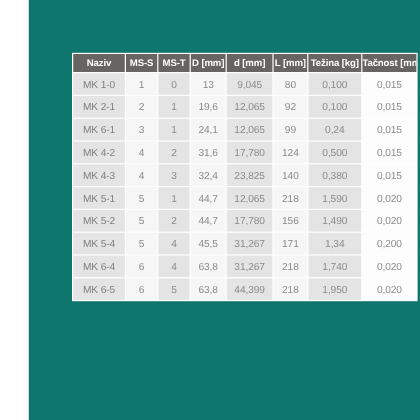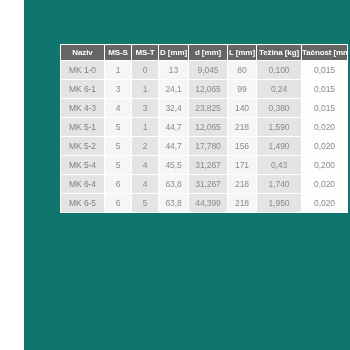--- a/index.html
+++ b/index.html
@@ -123,6 +123,16 @@
             <td class="band-plain">0,015</td>
           </tr>
           <tr>
+            <td class="col-name">MK 2-1</td>
+            <td class="band-light">2</td>
+            <td class="band-dark">1</td>
+            <td class="band-light">19,6</td>
+            <td class="band-dark">12,065</td>
+            <td class="band-light">92</td>
+            <td class="band-dark">0,100</td>
+            <td class="band-plain">0,015</td>
+          </tr>
+          <tr>
             <td class="col-name">MK 6-1</td>
             <td class="band-light">3</td>
             <td class="band-dark">1</td>

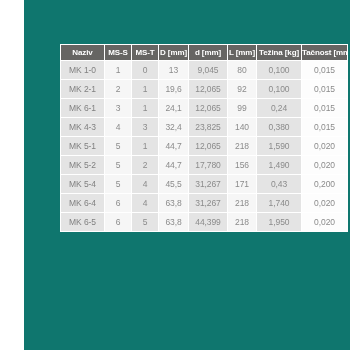--- a/index.html
+++ b/index.html
@@ -143,6 +143,16 @@
             <td class="band-plain">0,015</td>
           </tr>
           <tr>
+            <td class="col-name">MK 4-2</td>
+            <td class="band-light">4</td>
+            <td class="band-dark">2</td>
+            <td class="band-light">31,6</td>
+            <td class="band-dark">17,780</td>
+            <td class="band-light">124</td>
+            <td class="band-dark">0,500</td>
+            <td class="band-plain">0,015</td>
+          </tr>
+          <tr>
             <td class="col-name">MK 4-3</td>
             <td class="band-light">4</td>
             <td class="band-dark">3</td>

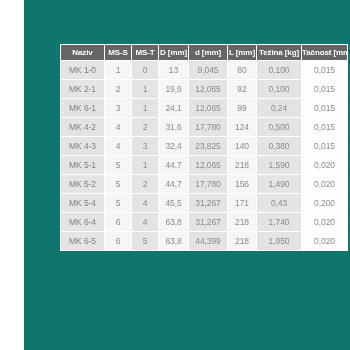--- a/index.html
+++ b/index.html
@@ -189,7 +189,7 @@
             <td class="band-light">45,5</td>
             <td class="band-dark">31,267</td>
             <td class="band-light">171</td>
-            <td class="band-dark">0,43</td>
+            <td class="band-dark">1,34</td>
             <td class="band-plain">0,200</td>
           </tr>
           <tr>

